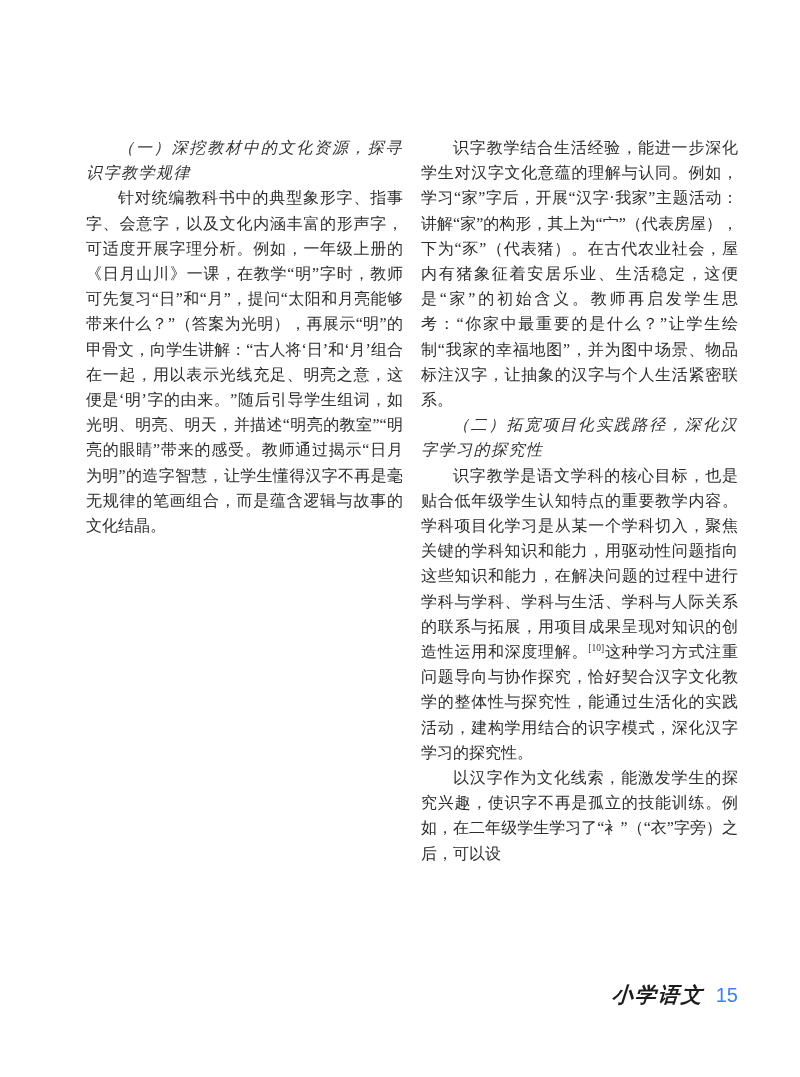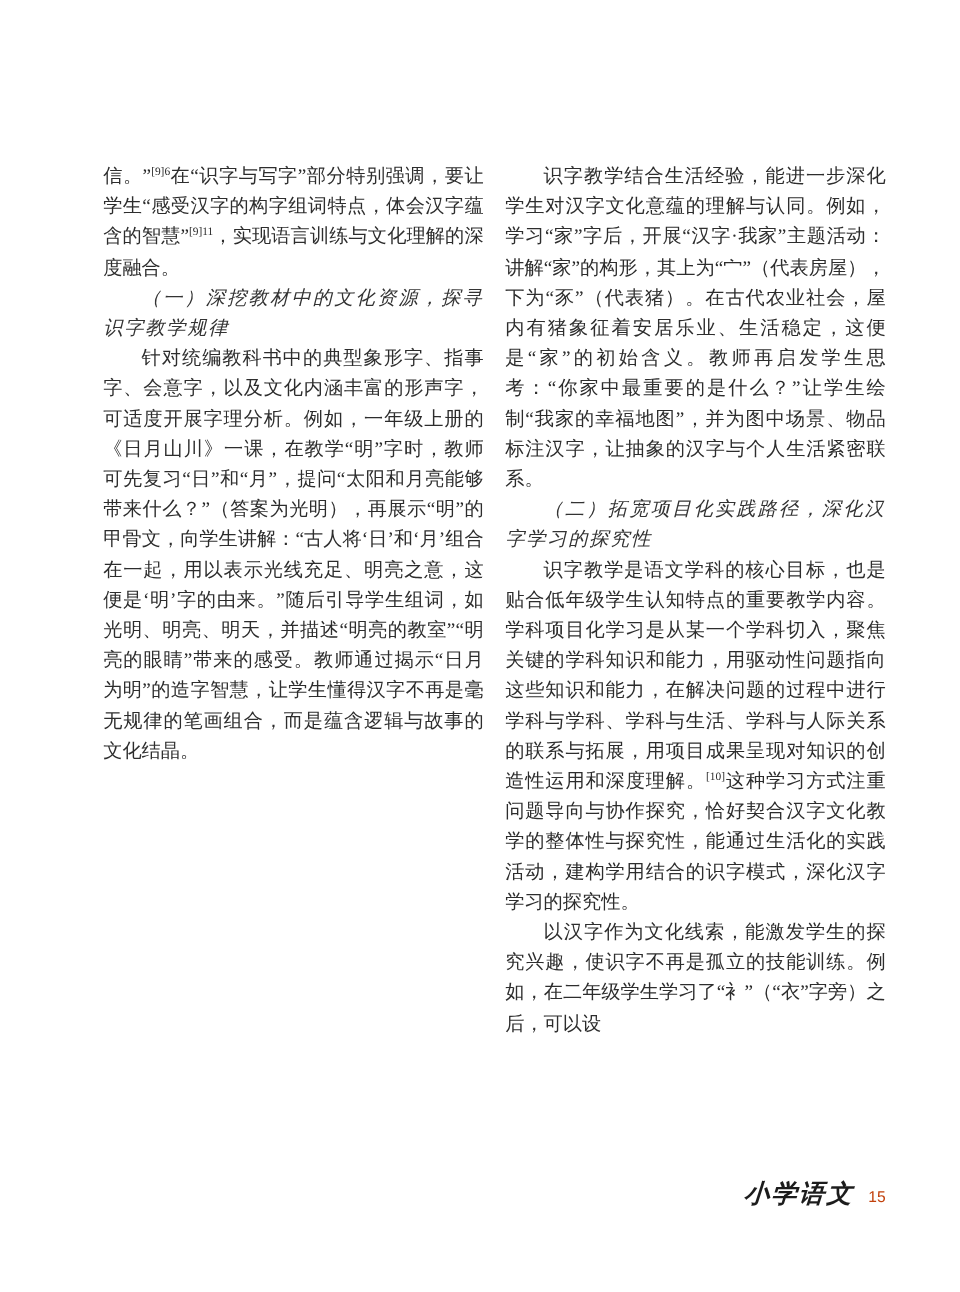--- a/index.html
+++ b/index.html
@@ -82,7 +82,6 @@
   <div class="columns">
 
     <div class="col">
-      <p class="para"><span>信。”</span><sup class="cite">[9]6</sup><span>在“识字与写字”部分特别强调，要让学生“感受汉字的构字组词特点，体会汉字蕴含的智慧”</span><sup class="cite">[9]11</sup><span>，实现语言训练与文化理解的深度融合。</span></p>
       <p class="para heading indent">（一）深挖教材中的文化资源，探寻识字教学规律</p>
       <p class="para indent">针对统编教科书中的典型象形字、指事字、会意字，以及文化内涵丰富的形声字，可适度开展字理分析。例如，一年级上册的《日月山川》一课，在教学“明”字时，教师可先复习“日”和“月”，提问“太阳和月亮能够带来什么？”（答案为光明），再展示“明”的甲骨文，向学生讲解：“古人将‘日’和‘月’组合在一起，用以表示光线充足、明亮之意，这便是‘明’字的由来。”随后引导学生组词，如光明、明亮、明天，并描述“明亮的教室”“明亮的眼睛”带来的感受。教师通过揭示“日月为明”的造字智慧，让学生懂得汉字不再是毫无规律的笔画组合，而是蕴含逻辑与故事的文化结晶。</p>
     </div>

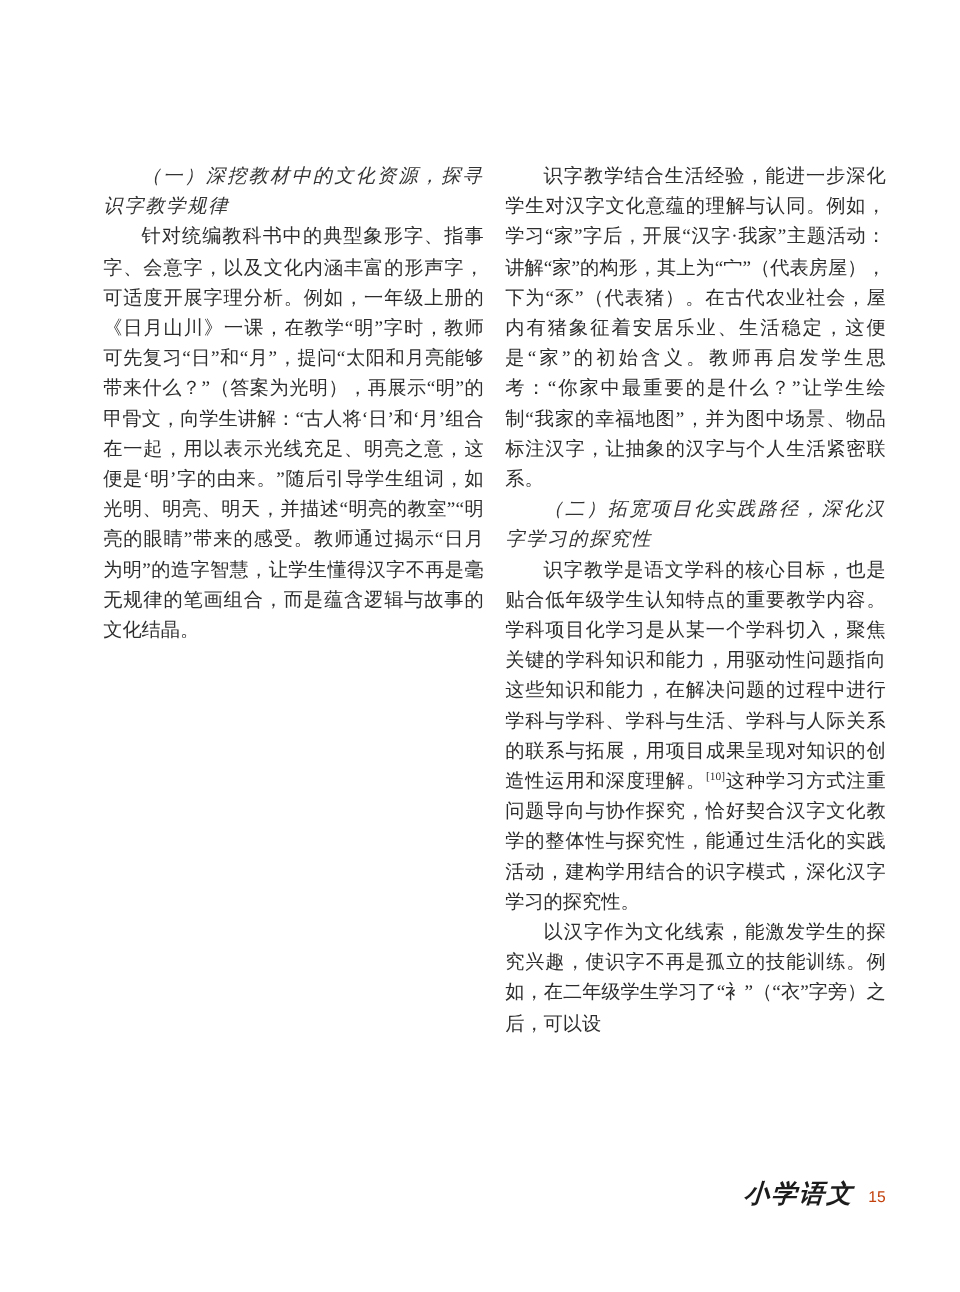--- a/index.html
+++ b/index.html
@@ -69,8 +69,8 @@
   }
   .pagenum {
     font-family: "Liberation Sans", "DejaVu Sans", sans-serif;
-    font-size: 13px;
-    color: #c2410c;
+    font-size: 20px;
+    color: #3b82f6;
     text-align: right;
   }
 </style>

